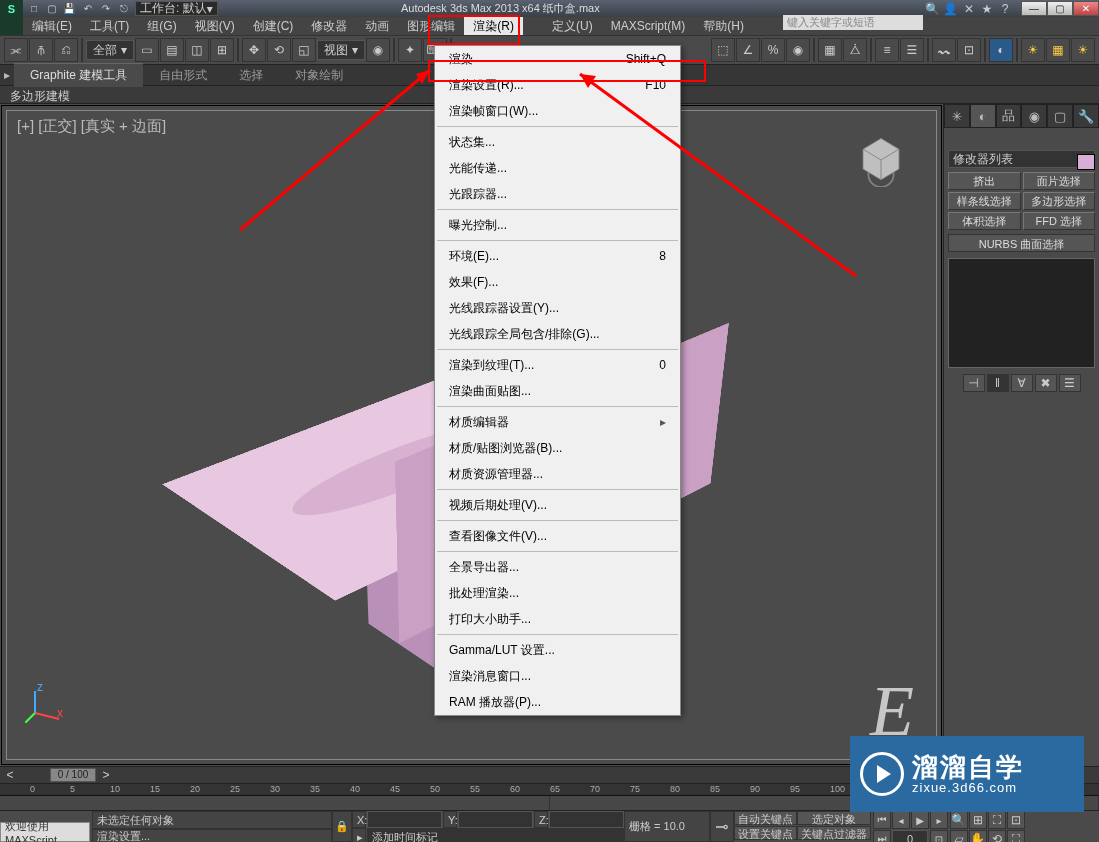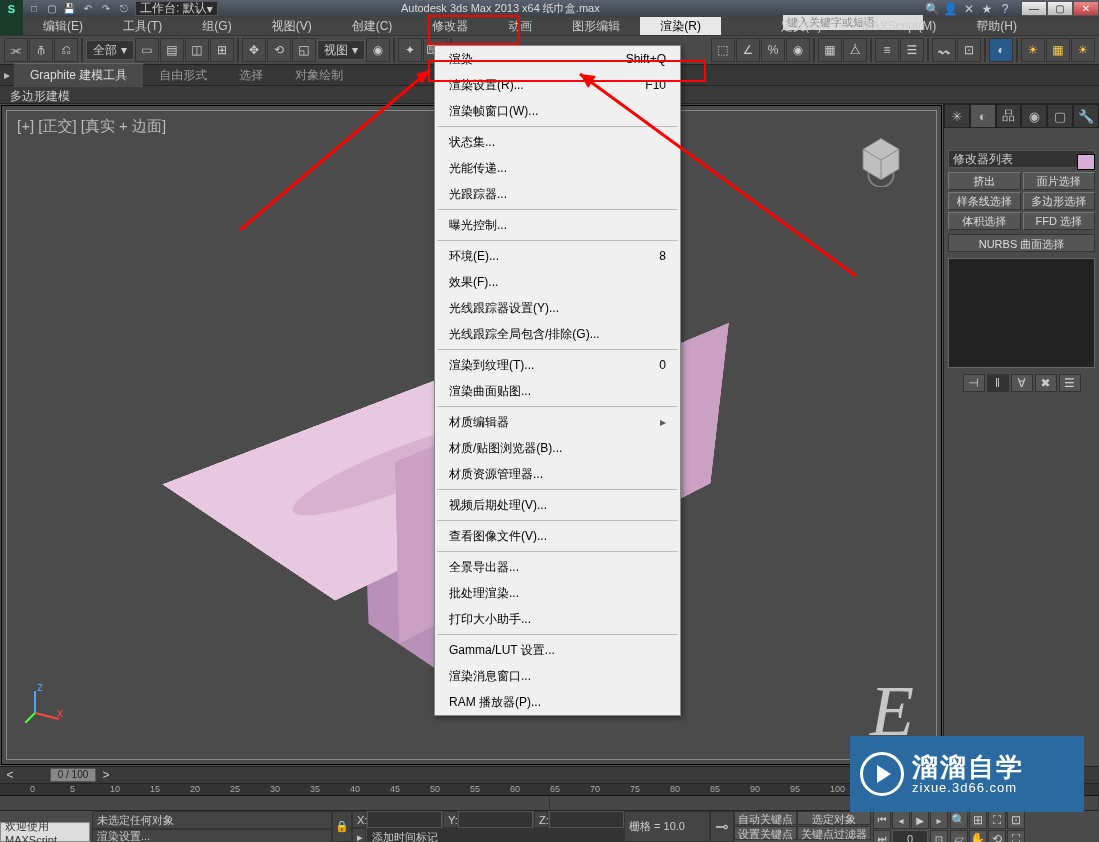--- a/index.html
+++ b/index.html
@@ -22,7 +22,7 @@
 
 .menubar { height:18px; background:#444; display:flex; color:#ccc; font-size:12px;}
 .menubar .logo2 { width:23px; background:#1a3a2a;}
-.menubar .mitem { padding:0 20px; height:18px; display:flex; align-items:center; cursor:default;}
+.menubar .mitem { padding:0 9px; height:18px; display:flex; align-items:center; cursor:default;}
 .menubar .mitem.open { background:#e8e8e8; color:#000;}
 
 

